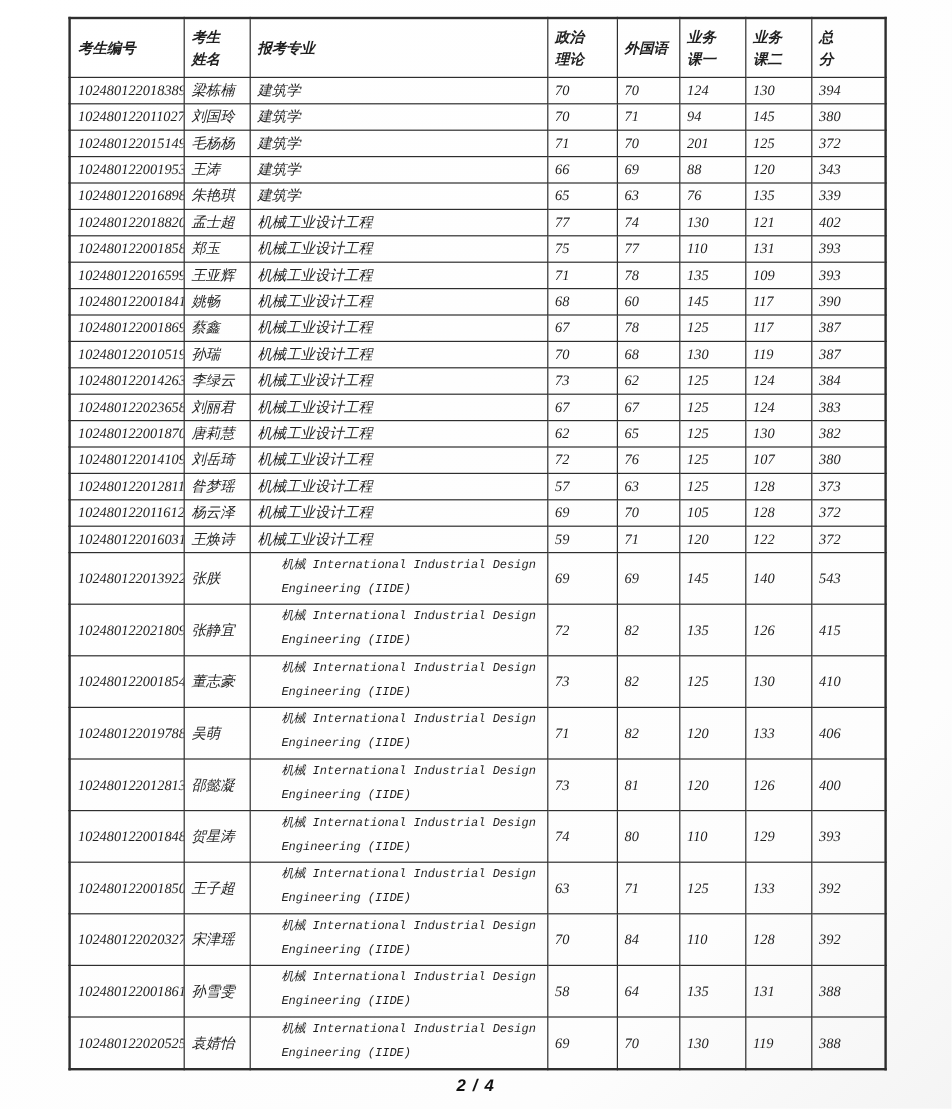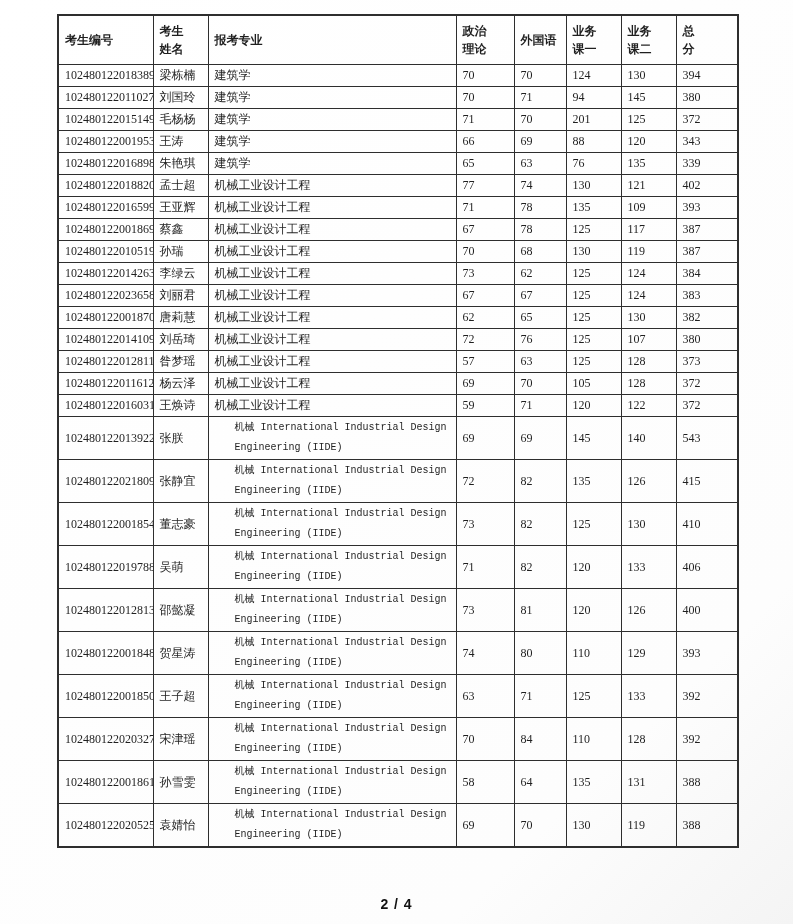--- a/index.html
+++ b/index.html
@@ -15,6 +15,7 @@
     font-family: "Liberation Serif", "DejaVu Serif", serif;
     color: #1f1f1f;
     overflow: hidden;
+    font-style: italic;
   }
   table.score-table {
     position: absolute;

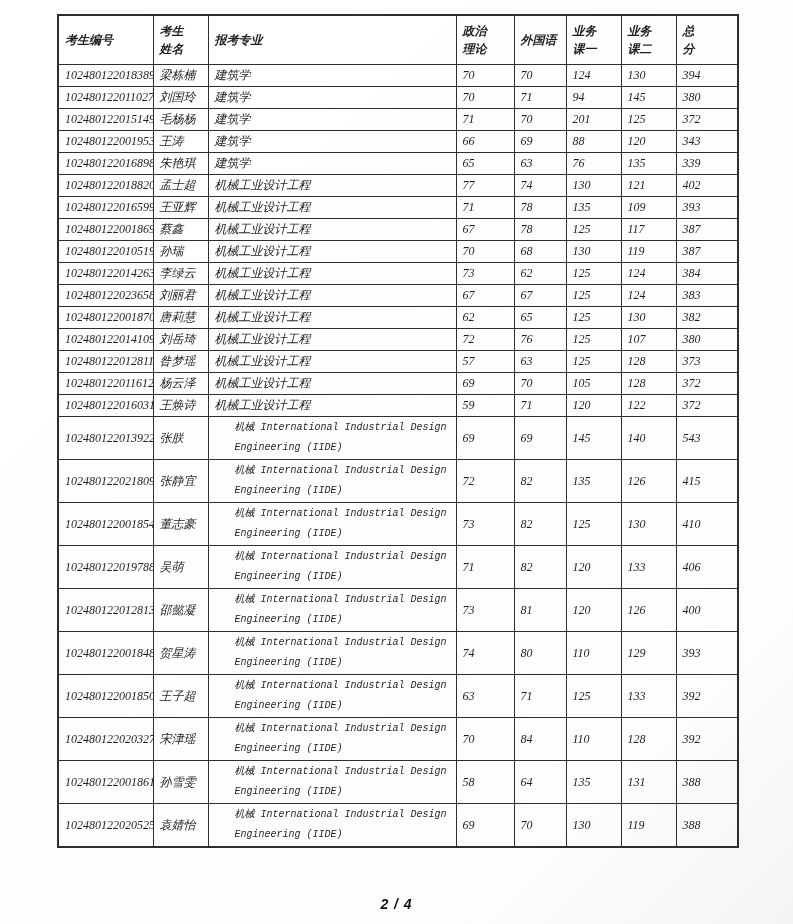--- a/index.html
+++ b/index.html
@@ -158,6 +158,16 @@
           <td>402</td>
         </tr>
         <tr>
+          <td>102480122001858</td>
+          <td>郑玉</td>
+          <td>机械工业设计工程</td>
+          <td>75</td>
+          <td>77</td>
+          <td>110</td>
+          <td>131</td>
+          <td>393</td>
+        </tr>
+        <tr>
           <td>102480122016599</td>
           <td>王亚辉</td>
           <td>机械工业设计工程</td>

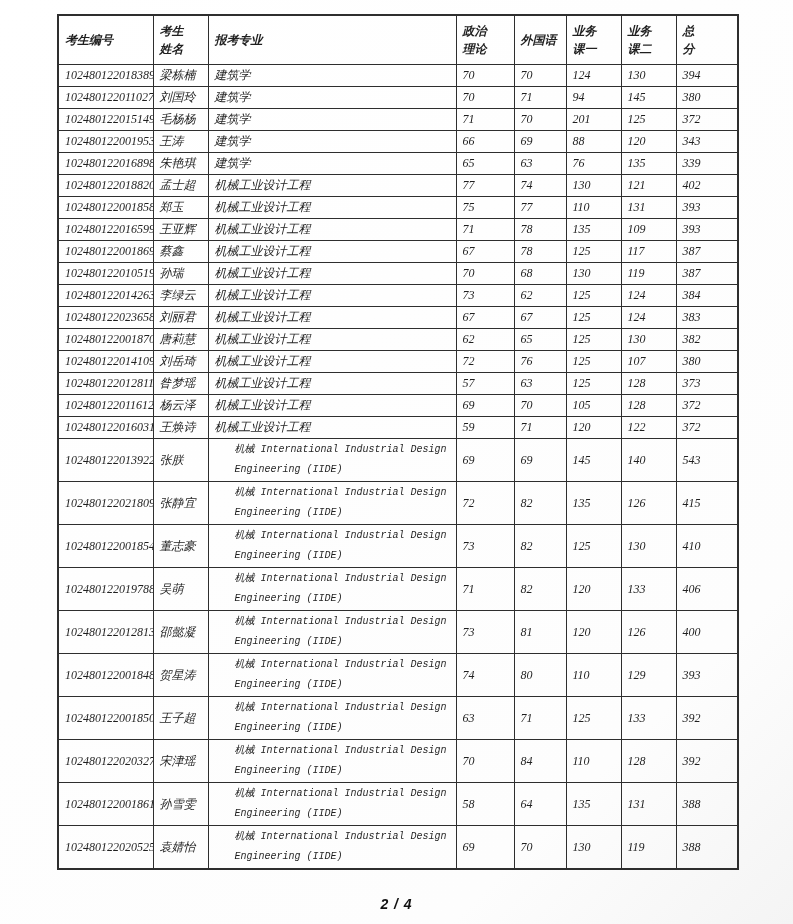--- a/index.html
+++ b/index.html
@@ -178,6 +178,16 @@
           <td>393</td>
         </tr>
         <tr>
+          <td>102480122001841</td>
+          <td>姚畅</td>
+          <td>机械工业设计工程</td>
+          <td>68</td>
+          <td>60</td>
+          <td>145</td>
+          <td>117</td>
+          <td>390</td>
+        </tr>
+        <tr>
           <td>102480122001869</td>
           <td>蔡鑫</td>
           <td>机械工业设计工程</td>

